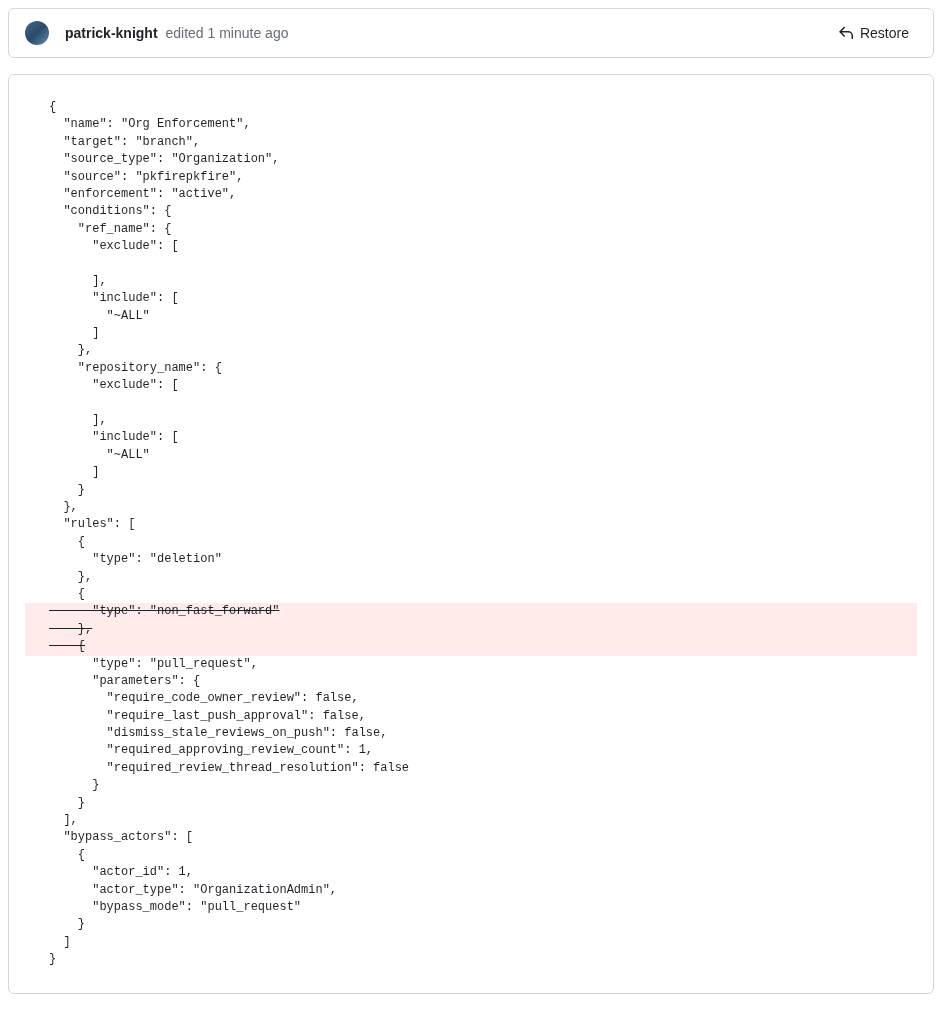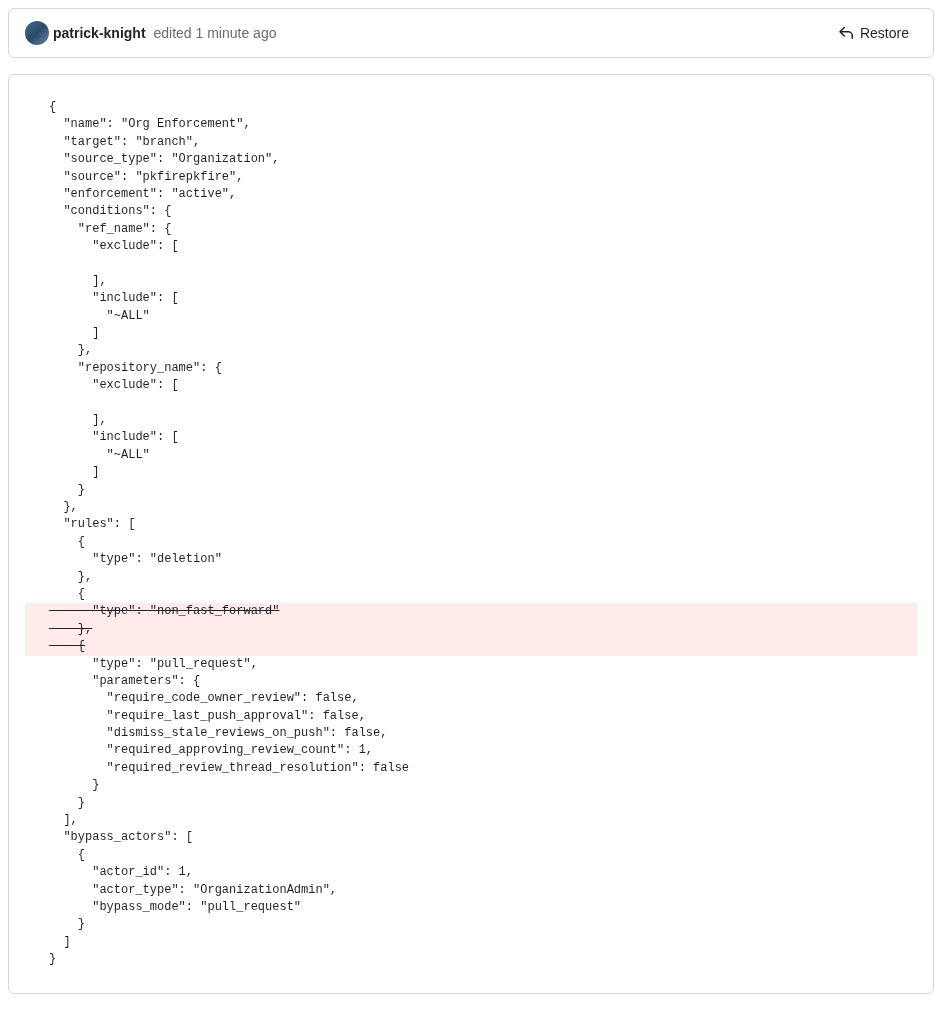--- a/index.html
+++ b/index.html
@@ -26,7 +26,7 @@
     .header-left {
       display: flex;
       align-items: center;
-      gap: 4px;
+      gap: 16px;
     }
     .avatar {
       width: 24px;

